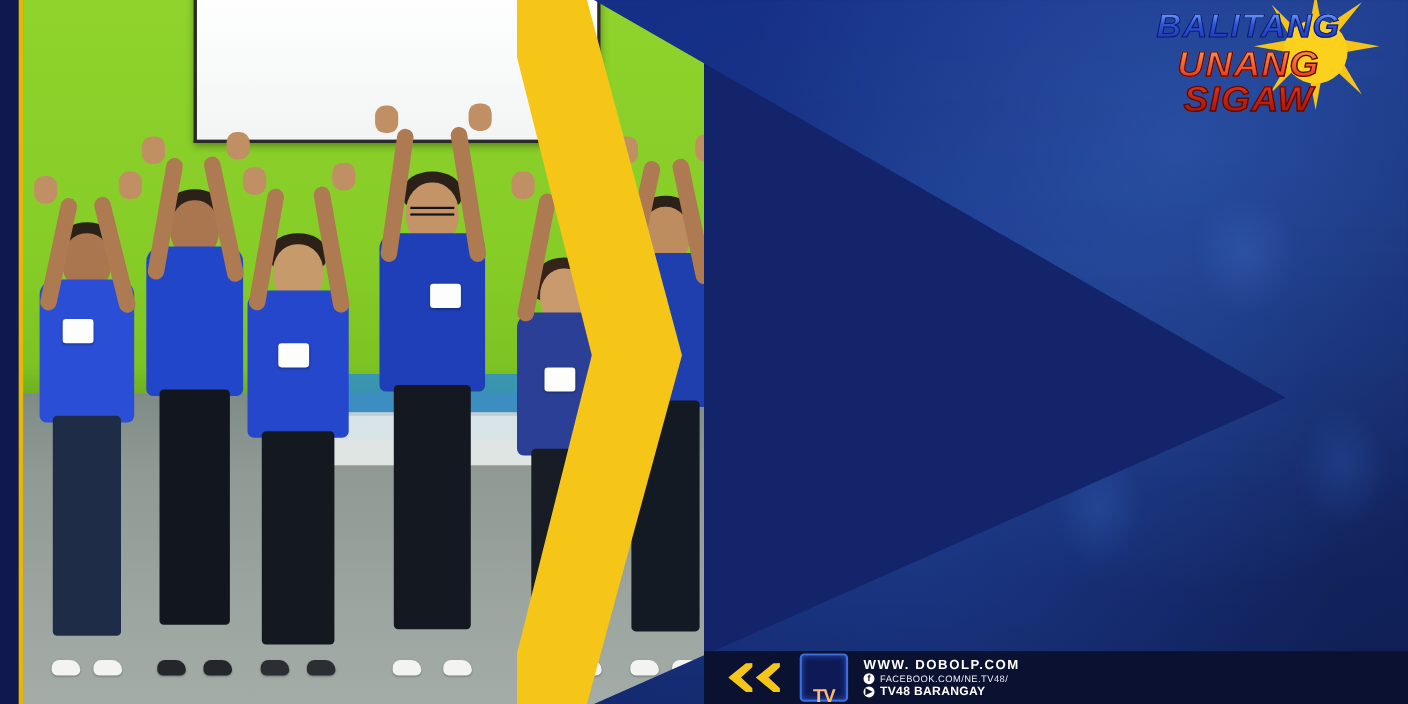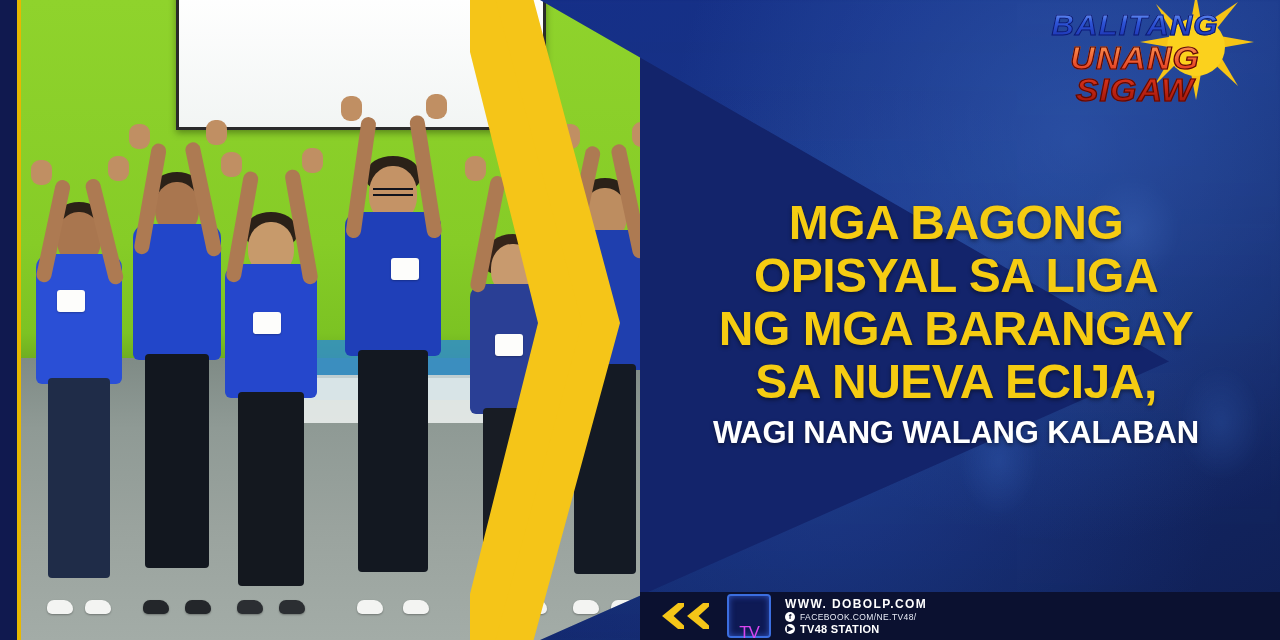--- a/index.html
+++ b/index.html
@@ -263,13 +263,6 @@
     </svg>
   </div>
 
-  <div class="headline">
-    <span class="hl">MGA BAGONG</span>
-    <span class="hl">OPISYAL SA LIGA</span>
-    <span class="hl">NG MGA BARANGAY</span>
-    <span class="hl">SA NUEVA ECIJA,</span>
-    <span class="subl">WAGI NANG WALANG KALABAN</span>
-  </div>
 
   <div class="logo">
     <svg class="sun" viewBox="0 0 120 112">

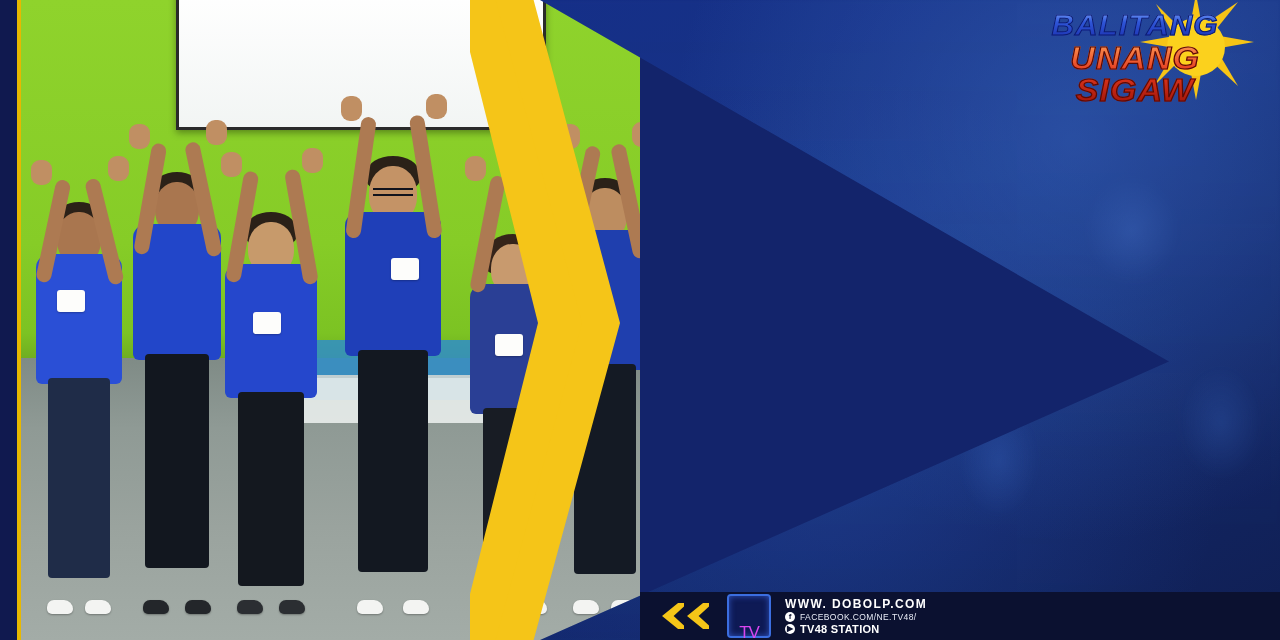--- a/index.html
+++ b/index.html
@@ -146,7 +146,7 @@
     display:flex;flex-direction:column;align-items:center;justify-content:center;
     box-shadow:0 0 6px rgba(70,120,255,.6) inset;
   }
-  .tvlogo .tv{color:#d946ef;font-weight:normal;font-size:17px;line-height:15px;letter-spacing:-1px;margin-top:48px;}
+  .tvlogo .tv{color:#fdba74;font-weight:bold;font-size:17px;line-height:15px;letter-spacing:-1px;margin-top:48px;}
   .tvlogo .n48{color:#f3c91a;font-weight:bold;font-size:17px;line-height:16px;letter-spacing:-1px;}
   .flines{margin-left:14px;display:flex;flex-direction:column;justify-content:center;gap:1px;}
   .fl1{color:#ffffff;font-weight:bold;font-size:12px;letter-spacing:1.4px;text-align:right;}

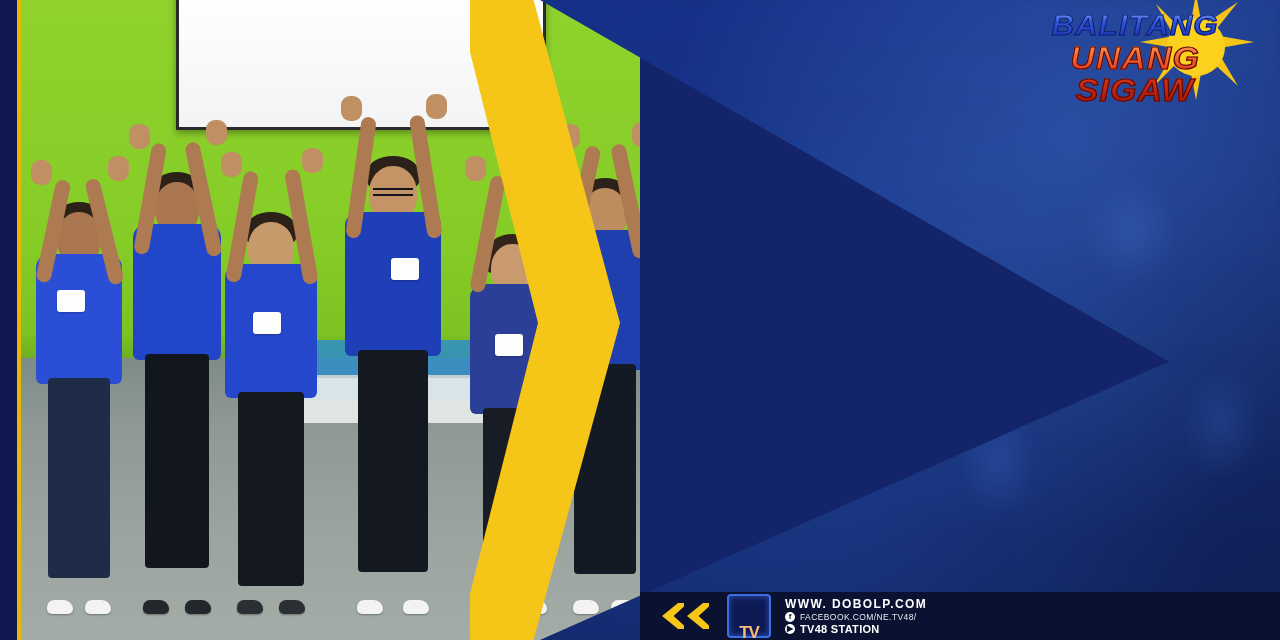--- a/index.html
+++ b/index.html
@@ -314,7 +314,7 @@
         <span class="sicon">
             <span>▶</span>
           </span>
-        <span class="fl3">TV48 STATION</span>
+        <span class="fl3">TV48 BARANGAY</span>
       </div>
     </div>
   </div>

